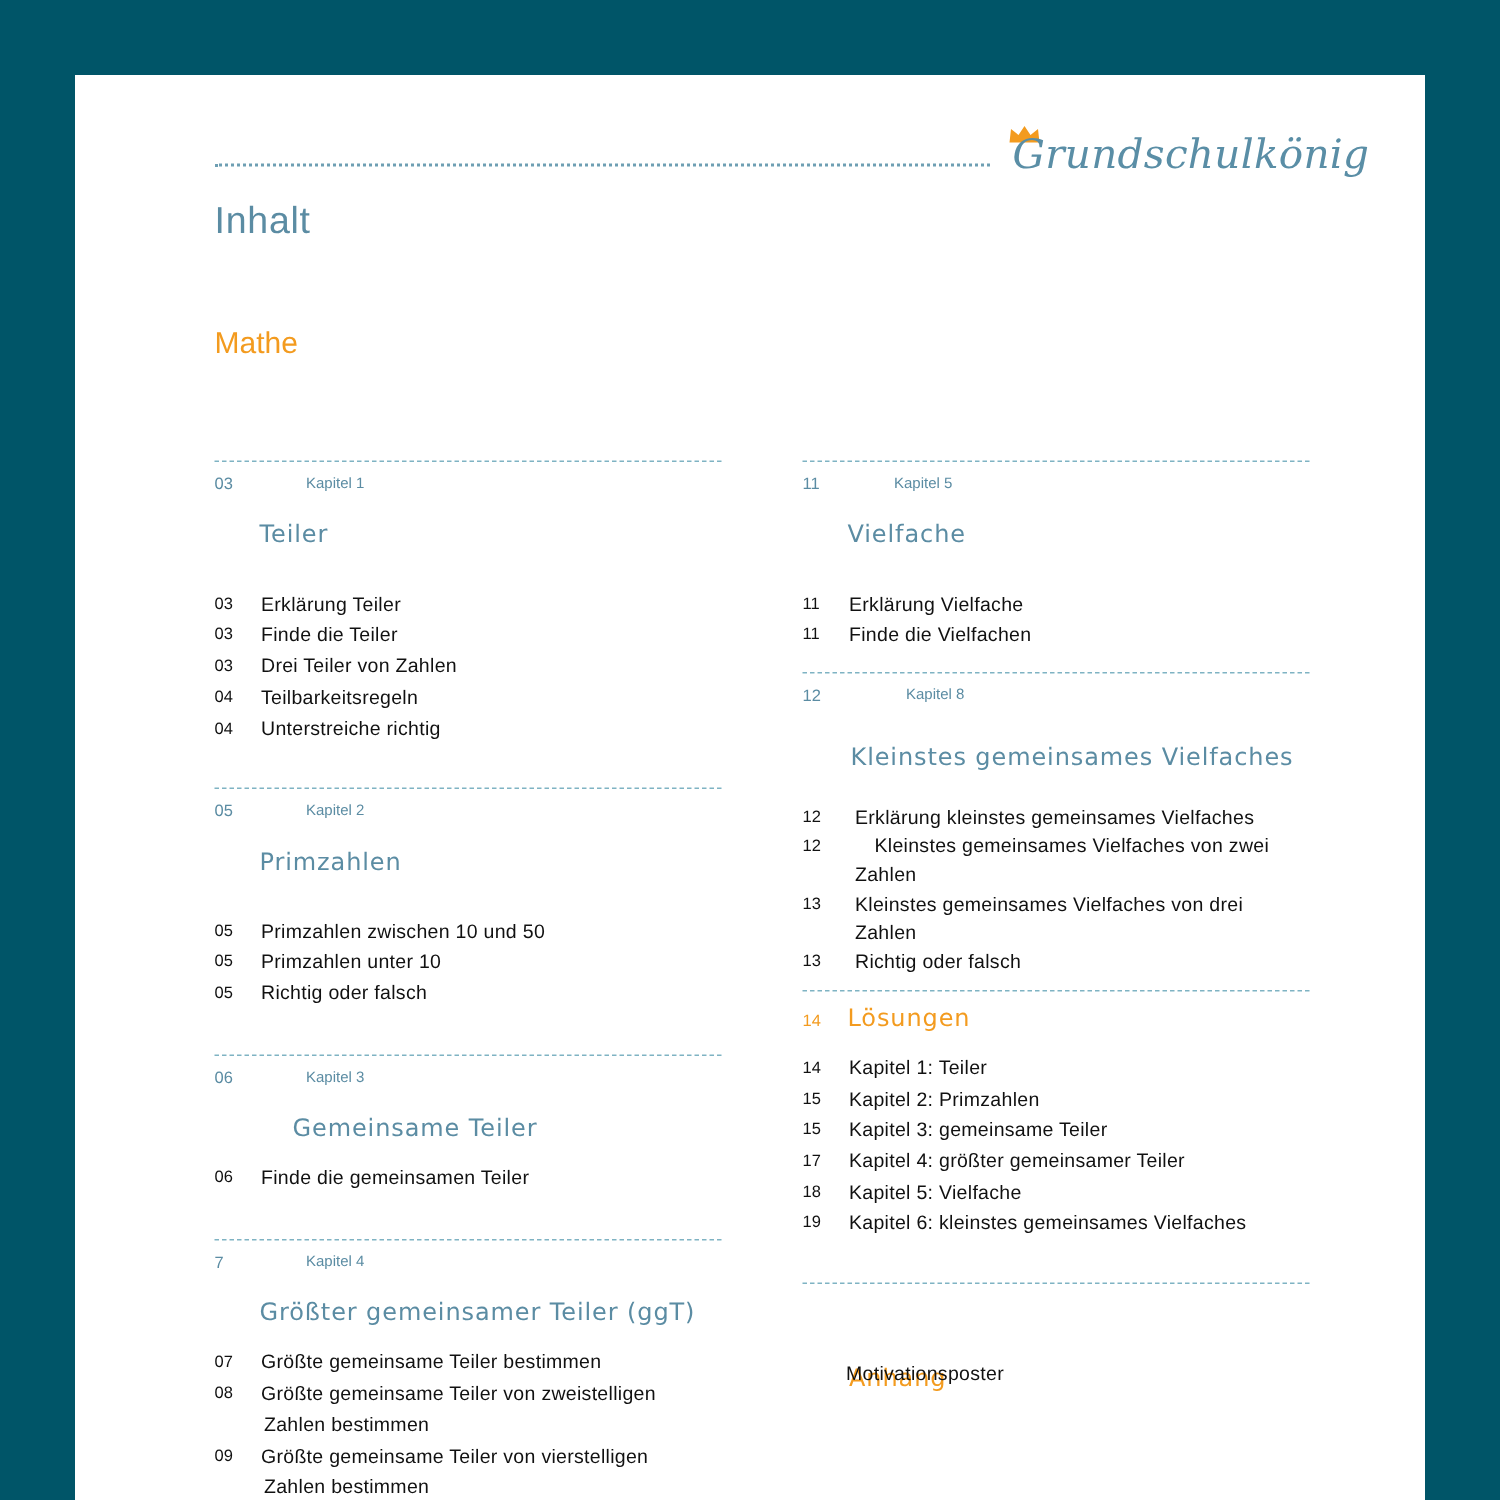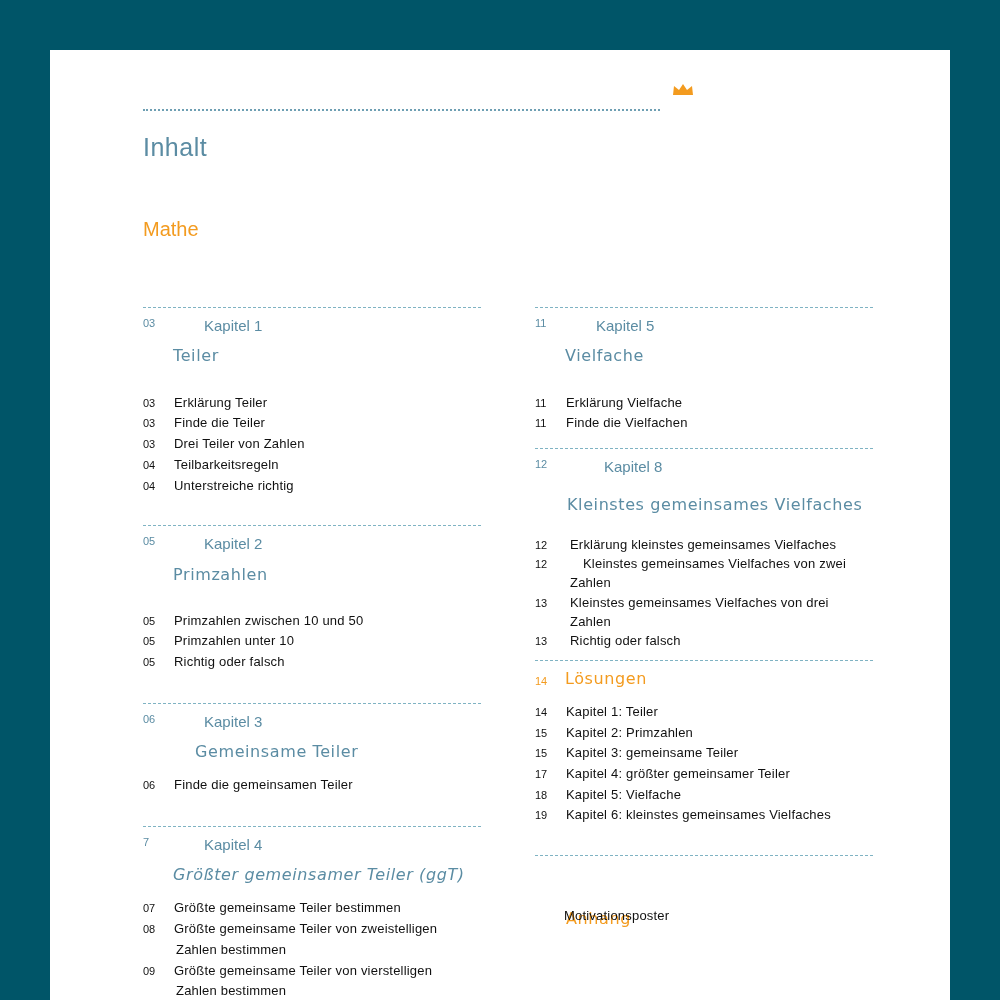--- a/index.html
+++ b/index.html
@@ -62,6 +62,7 @@
   <svg class="crown" viewBox="0 0 22 12">
     <path d="M1 11 L2 2 L7 6 L11 0 L15 6 L20 2 L21 11 Z" fill="#f39b1f"></path>
   </svg>
+  <div class="logo">Grundschulkönig</div>
   <div class="inhalt">Inhalt</div>
   <div class="subject">Mathe</div>
 

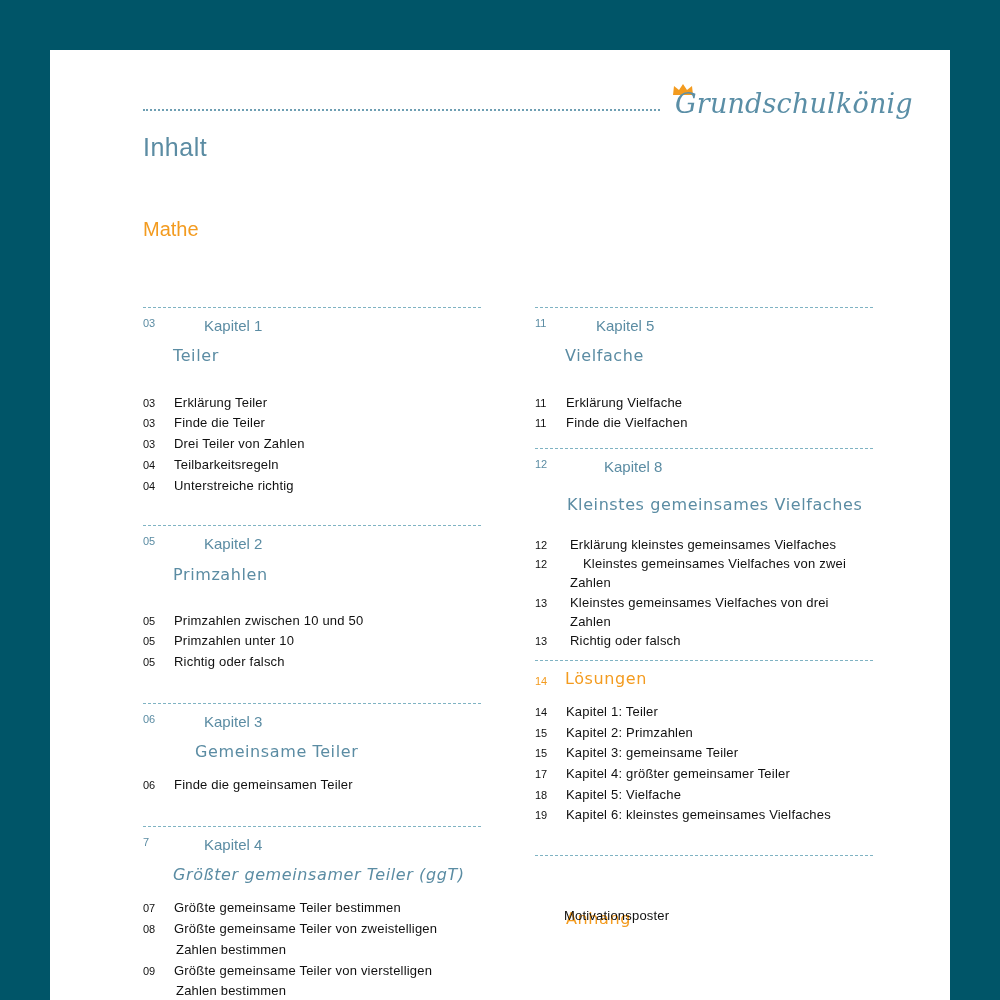--- a/index.html
+++ b/index.html
@@ -41,7 +41,7 @@
     position: absolute; height: 0; border-top: 1px dashed #7fb3c3; width: 338px;
   }
   .num-kap { position: absolute; font-size: 11px; color: #5b8ca3; }
-  .kap-label { position: absolute; font-size: 15px; color: #5b8ca3; padding-left: 30px; }
+  .kap-label { position: absolute; font-size: 10px; color: #5b8ca3; padding-left: 30px; }
   .chap-title {
     position: absolute; font-family: "DejaVu Sans", sans-serif;
     font-size: 16px; color: #5b8ca3; letter-spacing: 0.6px;

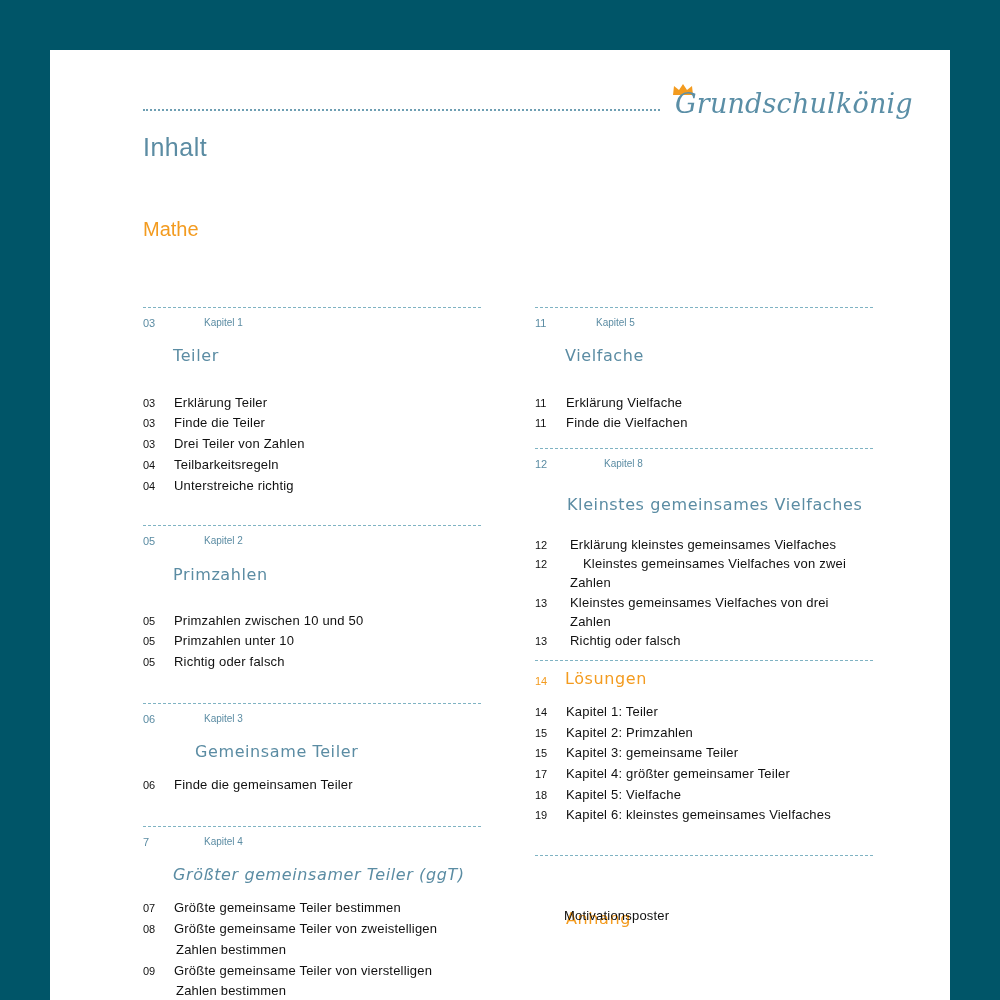--- a/index.html
+++ b/index.html
@@ -122,7 +122,7 @@
     <div class="dash" style="left:93px; top:776px;"></div>
     <div class="num-kap" style="left:93px; top:786px;">7</div>
     <div class="kap-label" style="left:124px; top:786px;">Kapitel 4</div>
-    <div class="chap-title" style="left:123px; top:815px;font-style:italic;">Größter gemeinsamer Teiler (ggT)</div>
+    <div class="chap-title" style="left:123px; top:815px;">Größter gemeinsamer Teiler (ggT)</div>
     <div class="entry" style="left:93px; top:848px;">
         <span class="pg">07</span>
         <span class="txt">Größte gemeinsame Teiler bestimmen</span>

